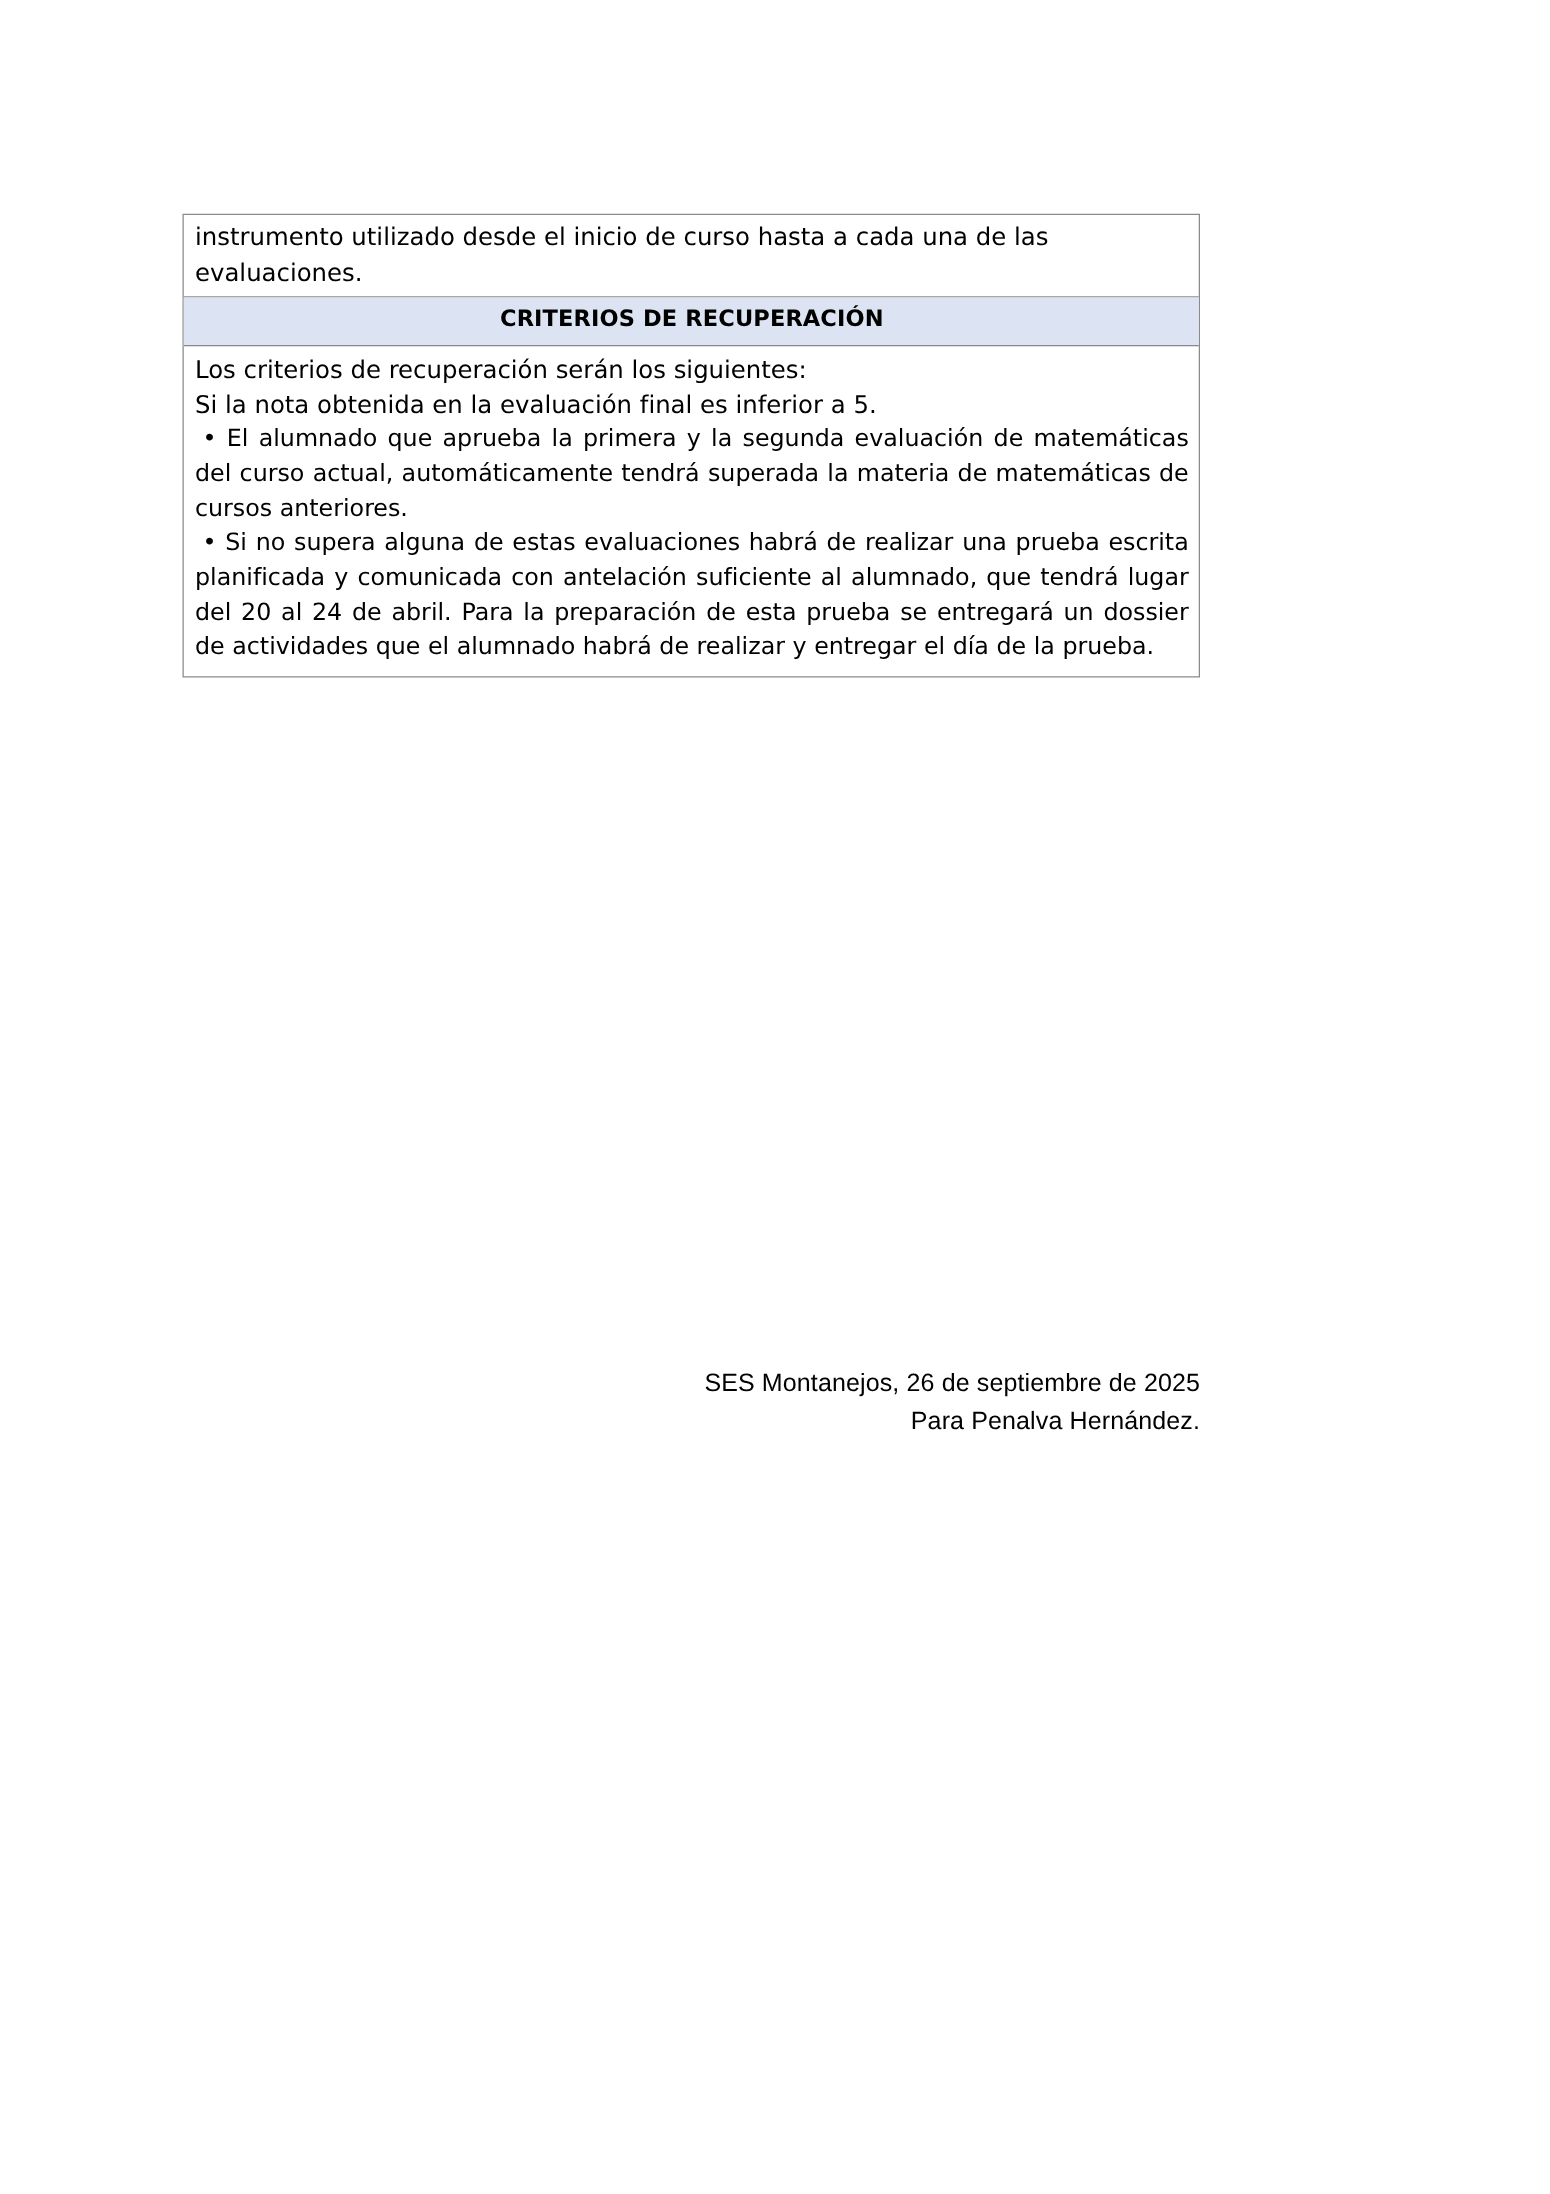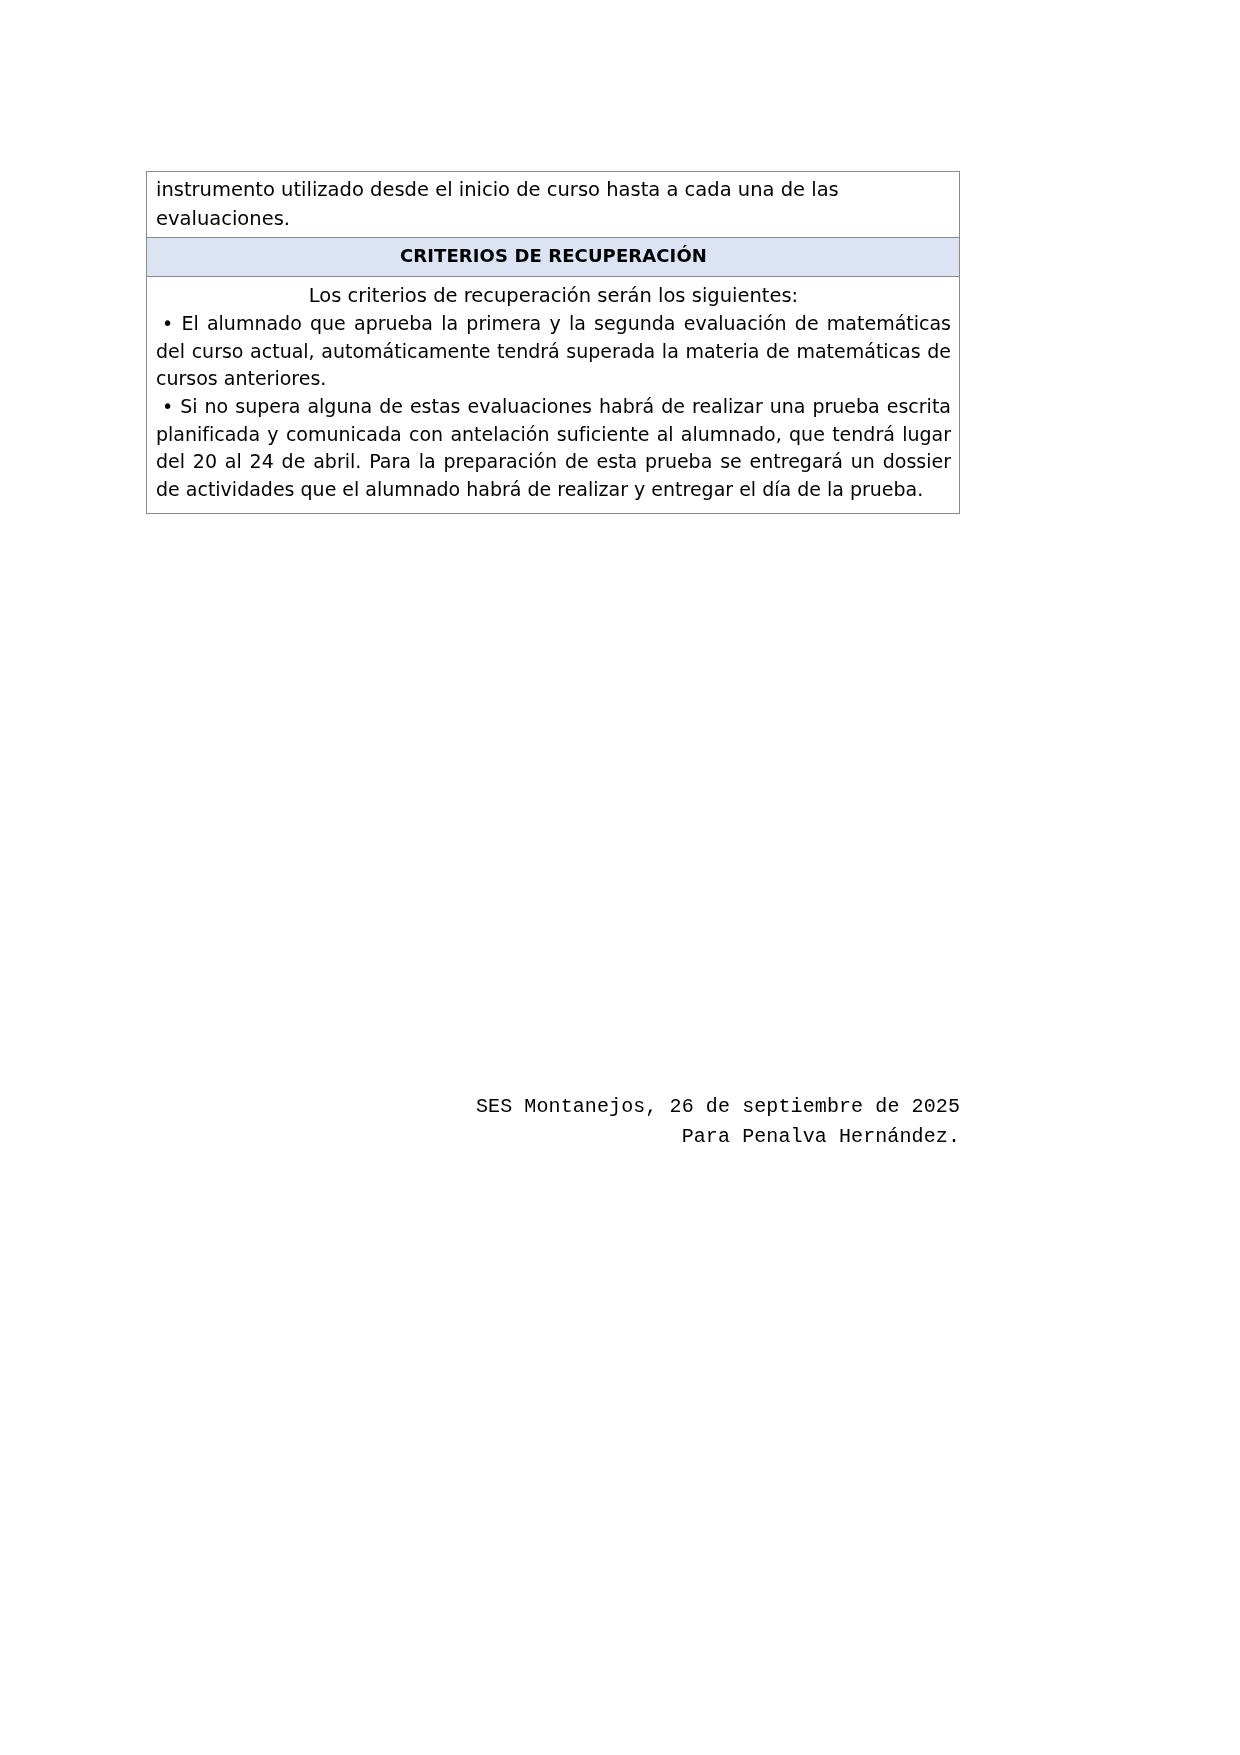--- a/index.html
+++ b/index.html
@@ -80,7 +80,7 @@
     text-align: justify;
     text-justify: inter-word;
   }
-  p.para.nojust { text-align: center; }
+  p.para.nojust { text-align: left; }
 
   p.bullet {
     margin: 0;

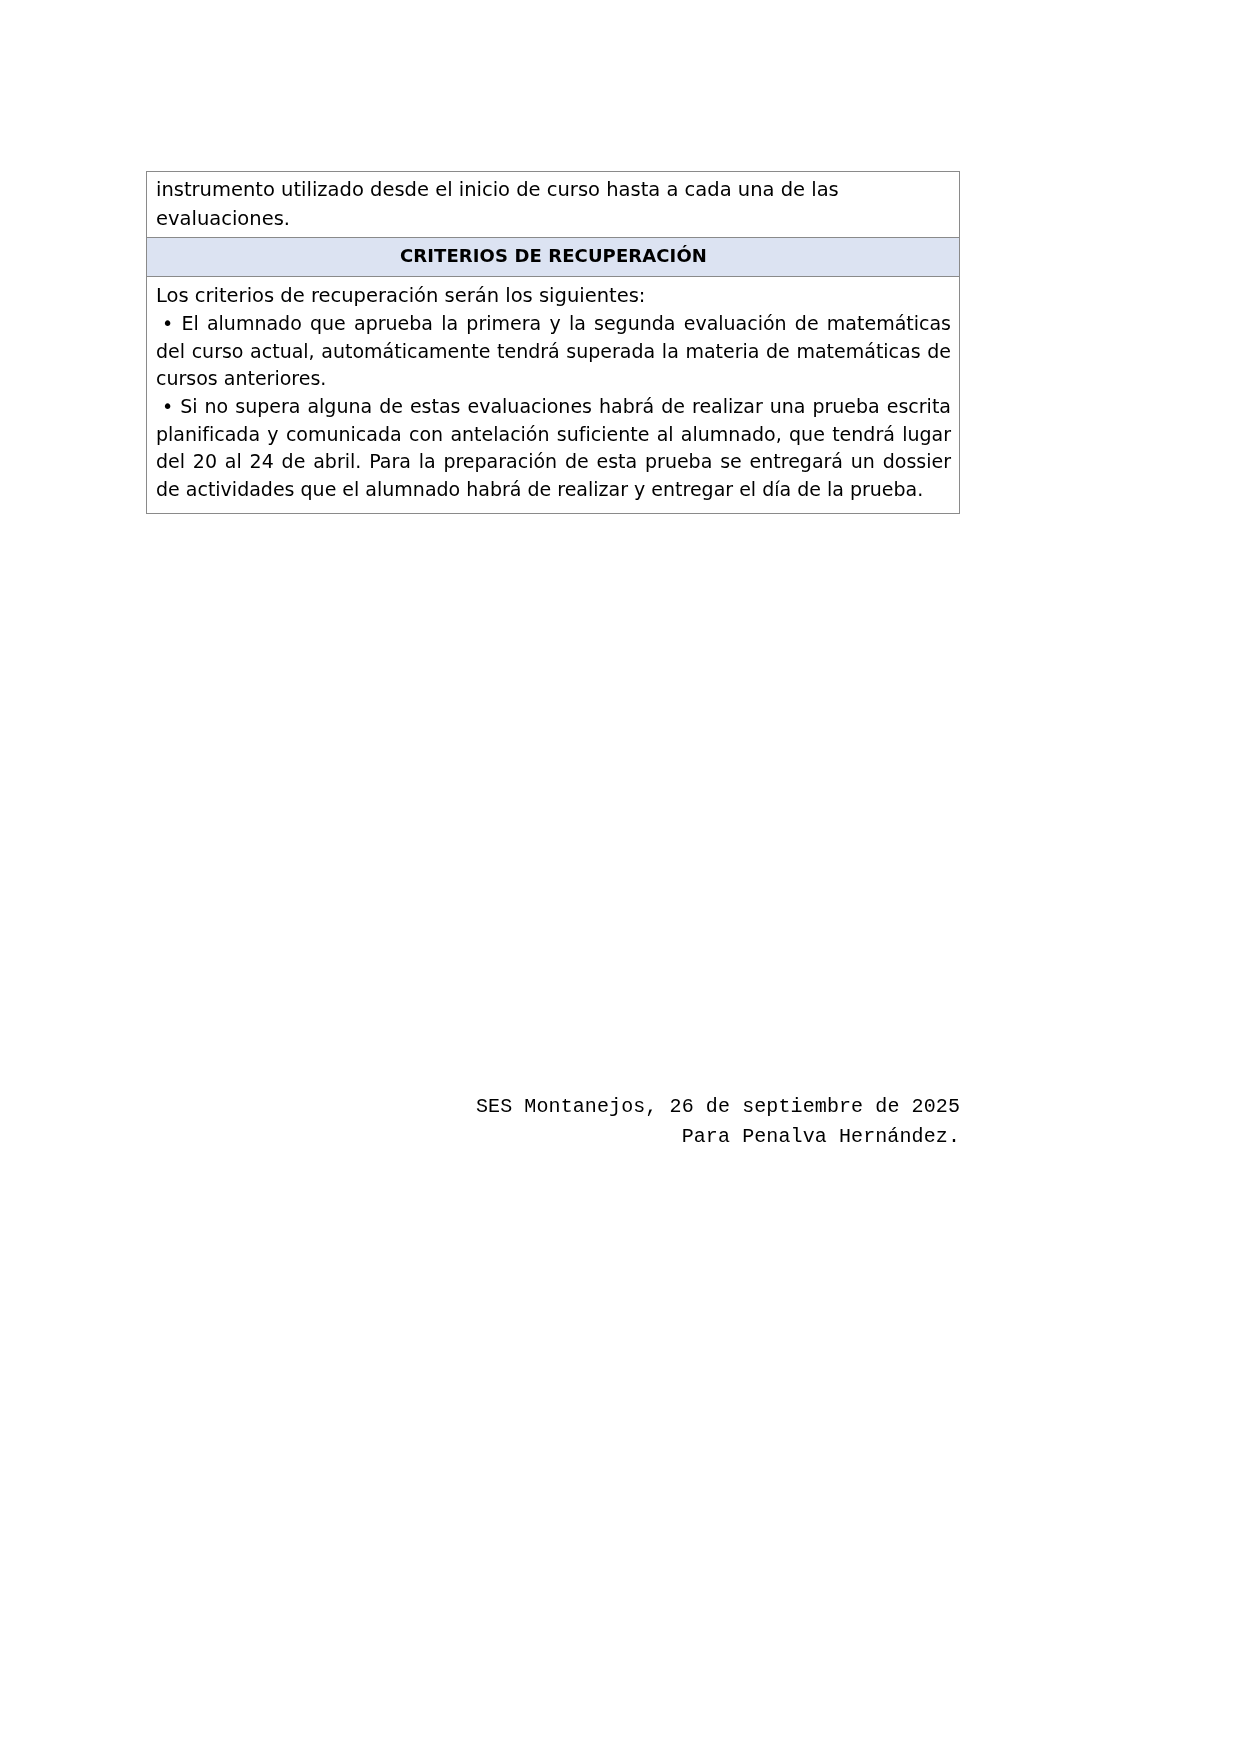--- a/index.html
+++ b/index.html
@@ -125,6 +125,7 @@
 
         <p class="para nojust">Los criterios de recuperación serán los siguientes:</p>
 
+        <p class="para nojust">Si la nota obtenida en la evaluación final es inferior a 5.</p>
 
 
 

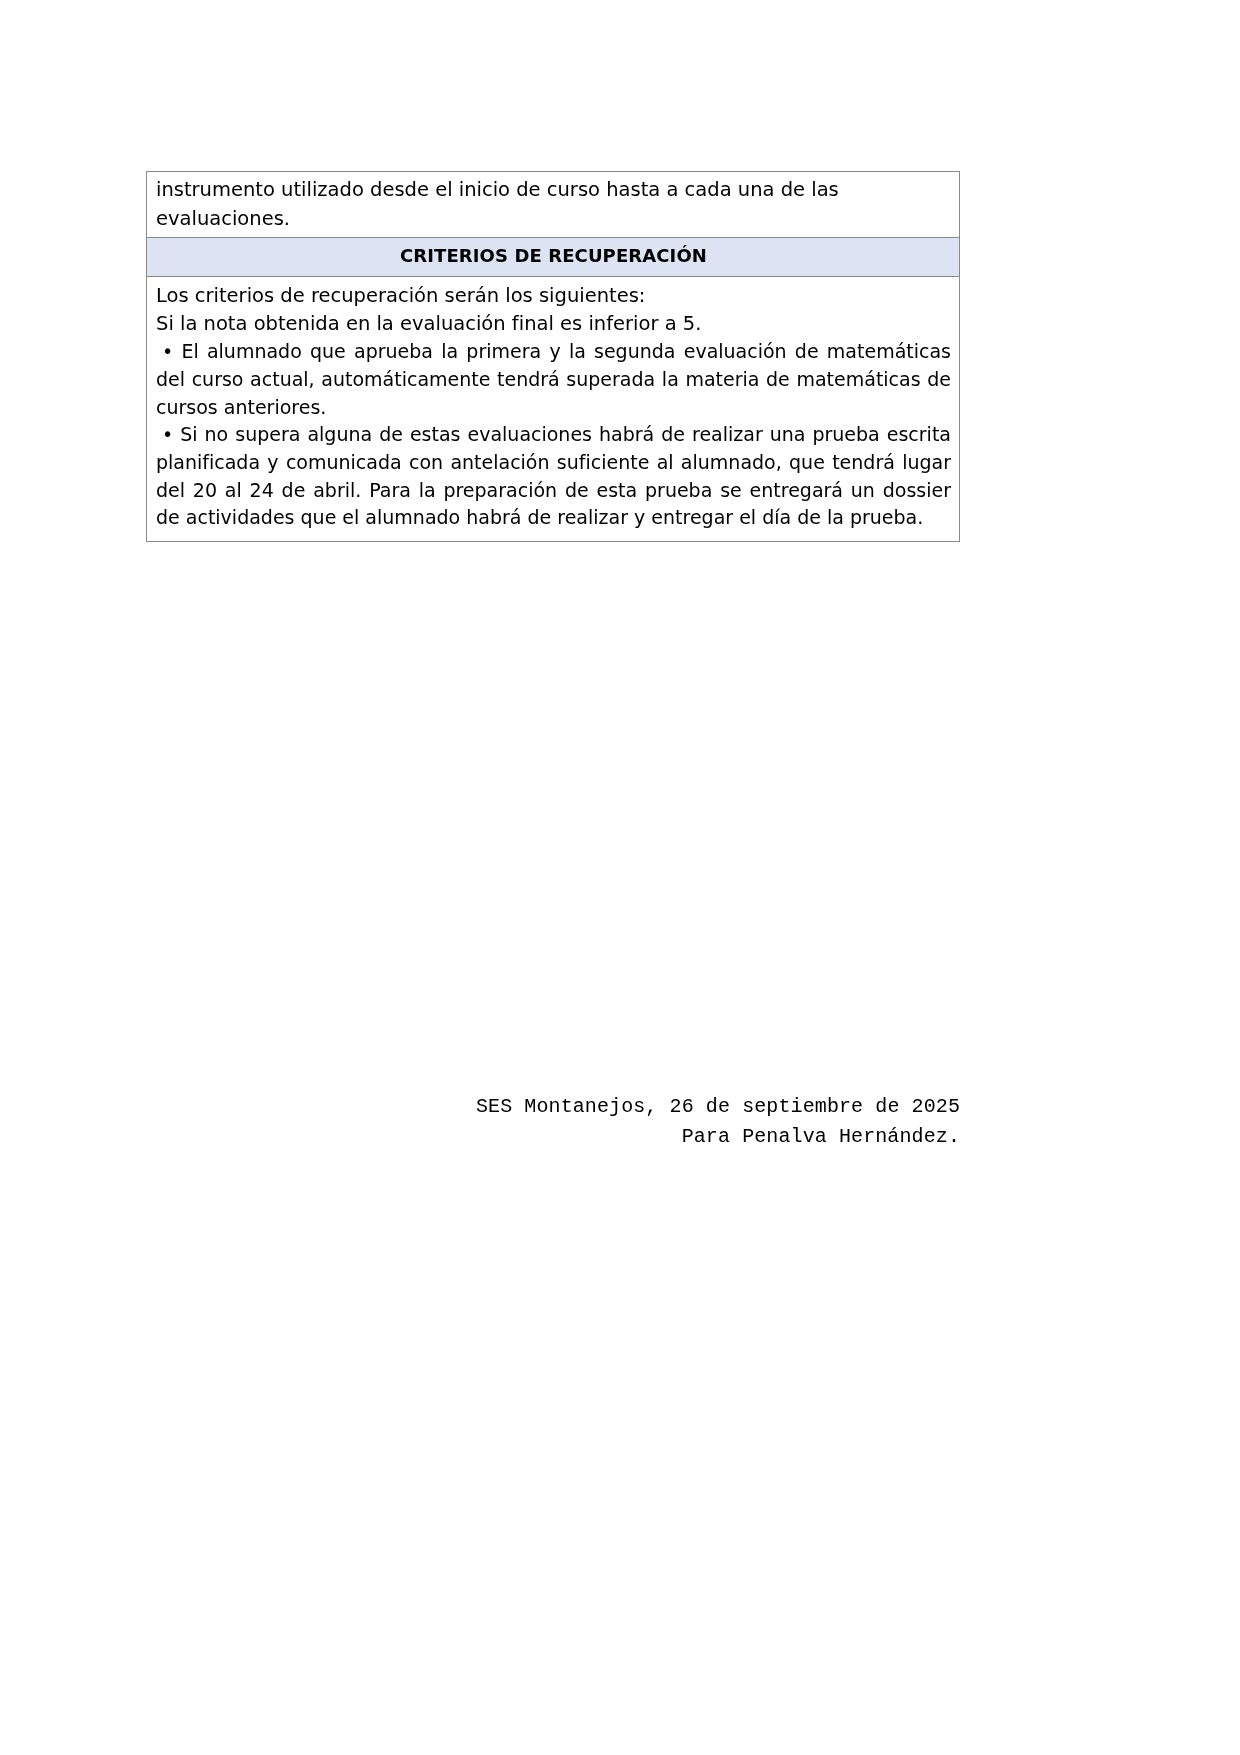--- a/index.html
+++ b/index.html
@@ -97,7 +97,7 @@
     top: 1052px;
     width: 814px;
     text-align: right;
-    font-family: Liberation Mono, monospace;
+    font-family: Liberation Sans, sans-serif;
   }
   .signature div {
     font-size: 20px;

